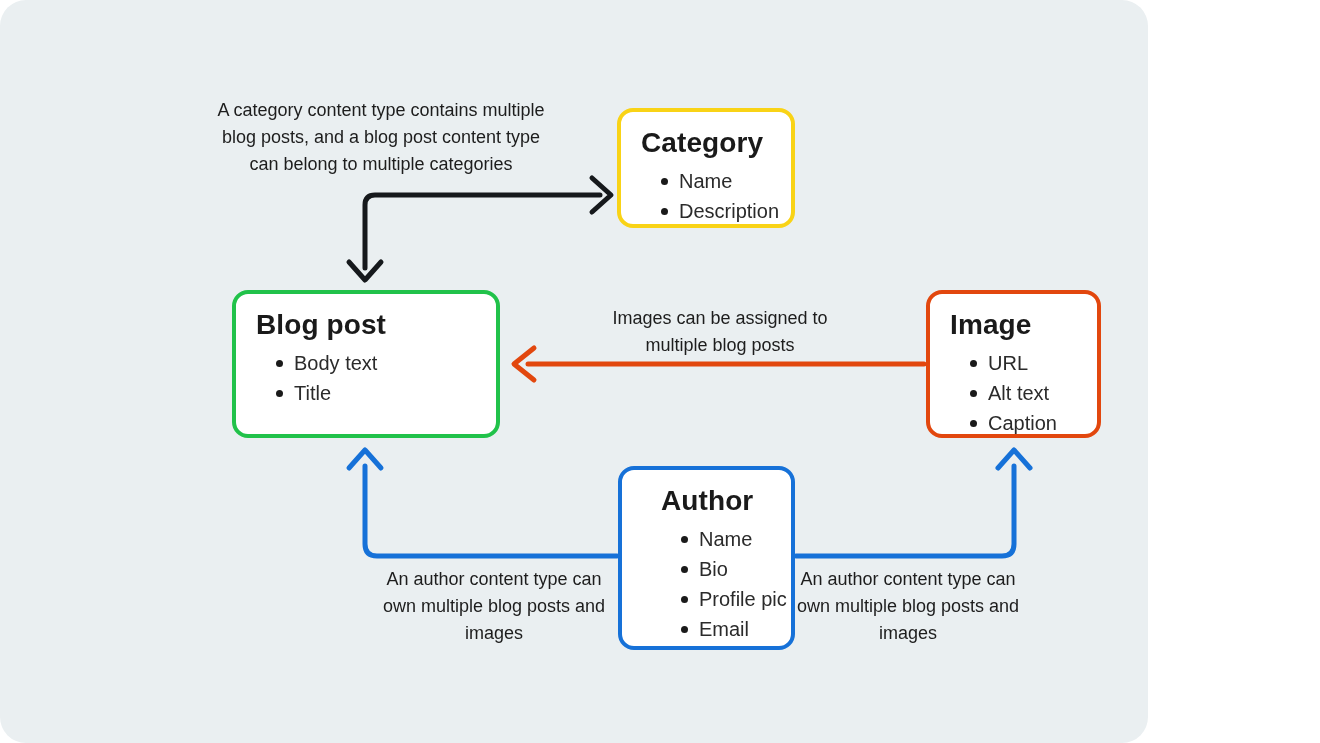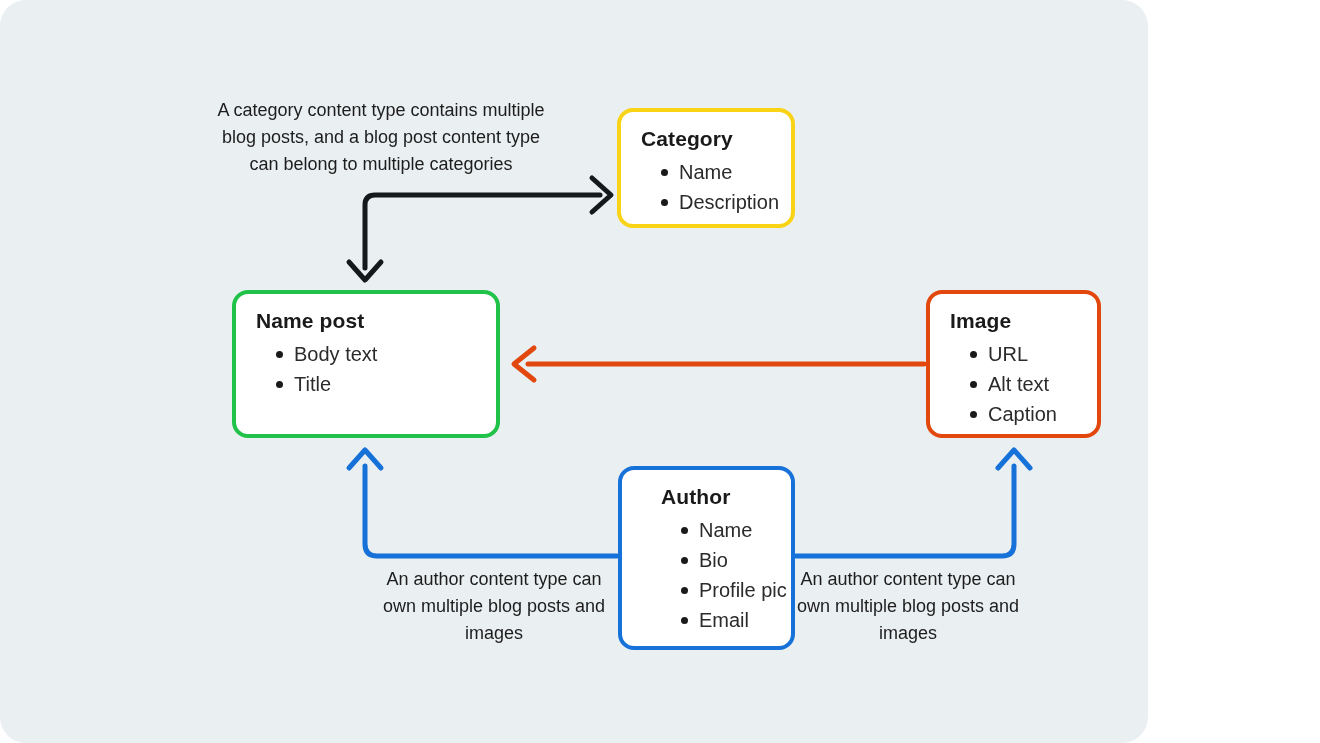--- a/index.html
+++ b/index.html
@@ -35,7 +35,7 @@
     z-index: 5;
   }
   .entity-title {
-    font-size: 21px;
+    font-size: 28px;
     font-weight: bold;
     color: #1a1a1a;
     letter-spacing: 0.1px;

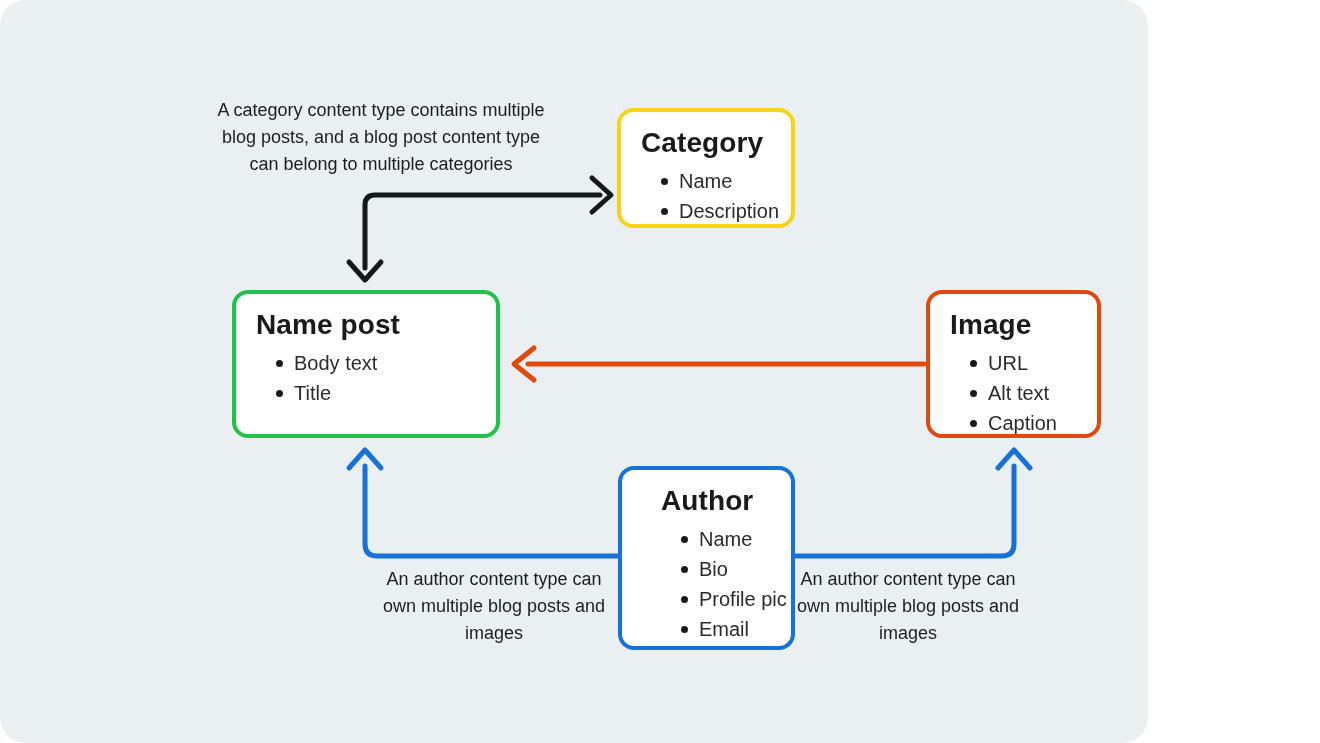--- a/index.html
+++ b/index.html
@@ -143,7 +143,7 @@
   </div>
 
   <div class="entity" id="box-blogpost" style="border-color:#21c24a">
-    <div class="entity-title">Name post</div>
+    <div class="entity-title">Blog post</div>
     <ul class="entity-fields">
       <li>Body text</li>
       <li>Title</li>

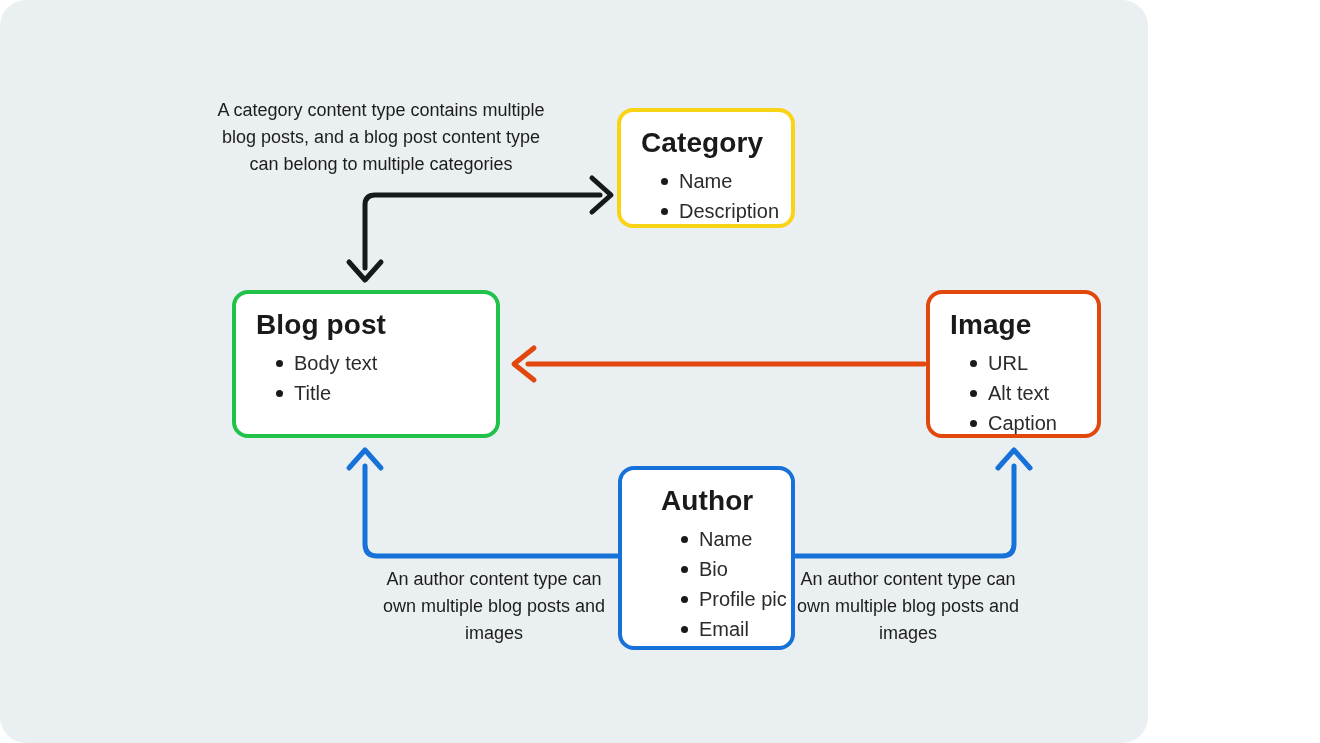--- a/index.html
+++ b/index.html
@@ -129,6 +129,7 @@
 
   <div class="note" id="note-category">A category content type contains multiple blog posts, and a blog post content type can belong to multiple categories</div>
 
+  <div class="note" id="note-image">Images can be assigned to multiple blog posts</div>
 
   <div class="note" id="note-left">An author content type can own multiple blog posts and images</div>
 

